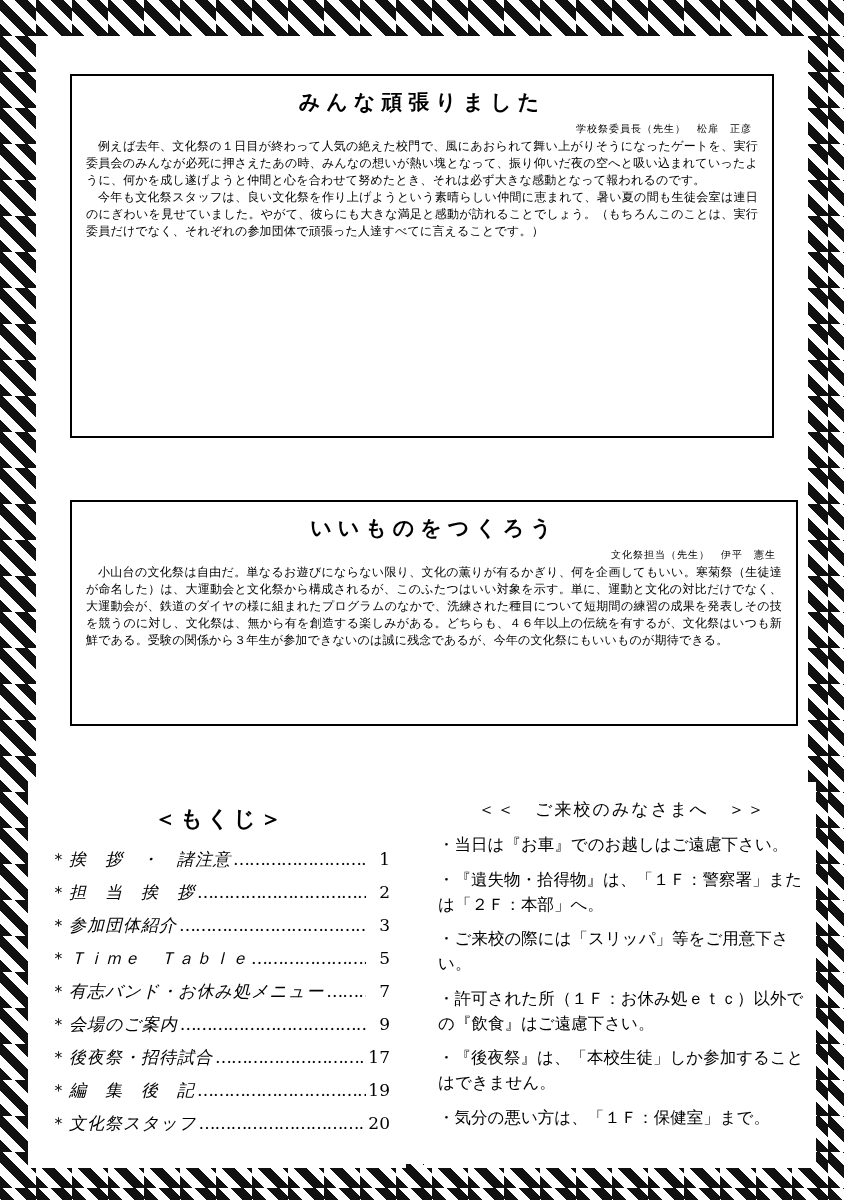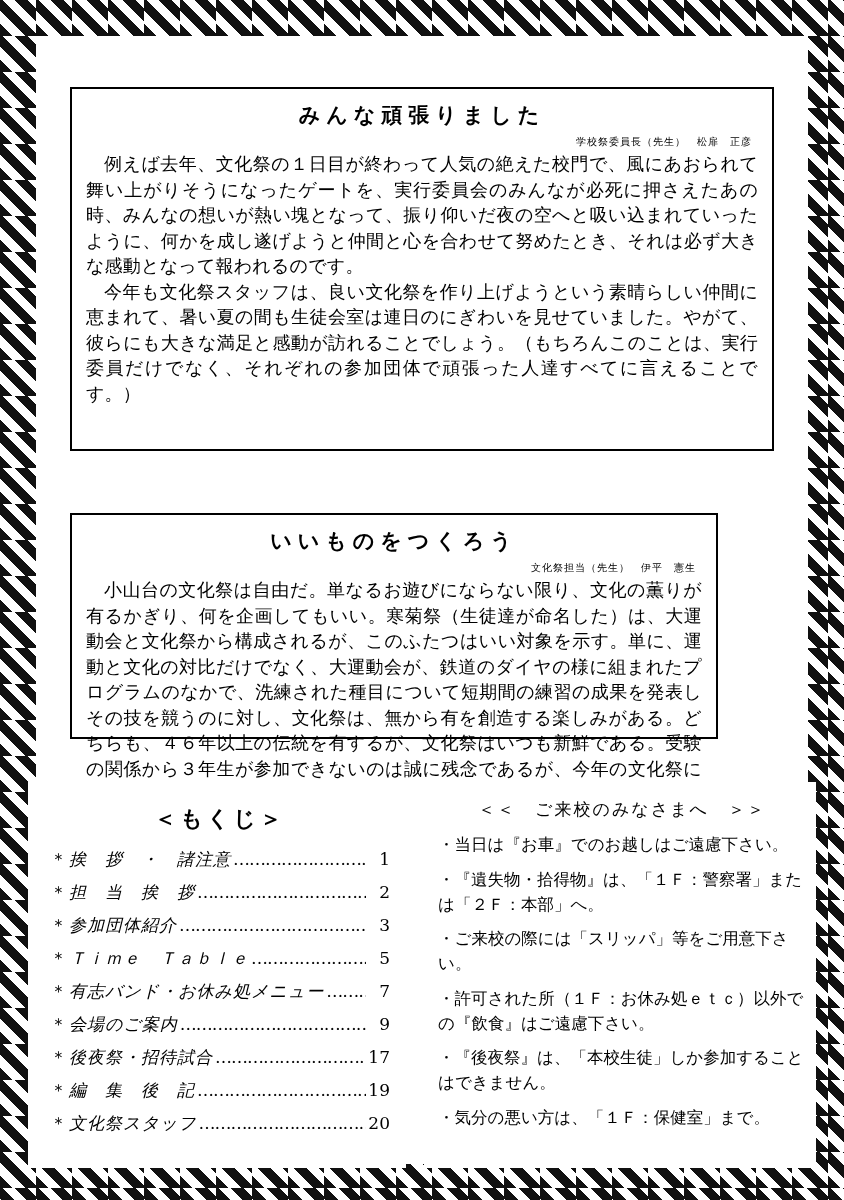--- a/index.html
+++ b/index.html
@@ -33,7 +33,6 @@
   }
   .panel-border{
     border:2px solid #000;
-    margin-top:13px;
   }
   
   #article1{

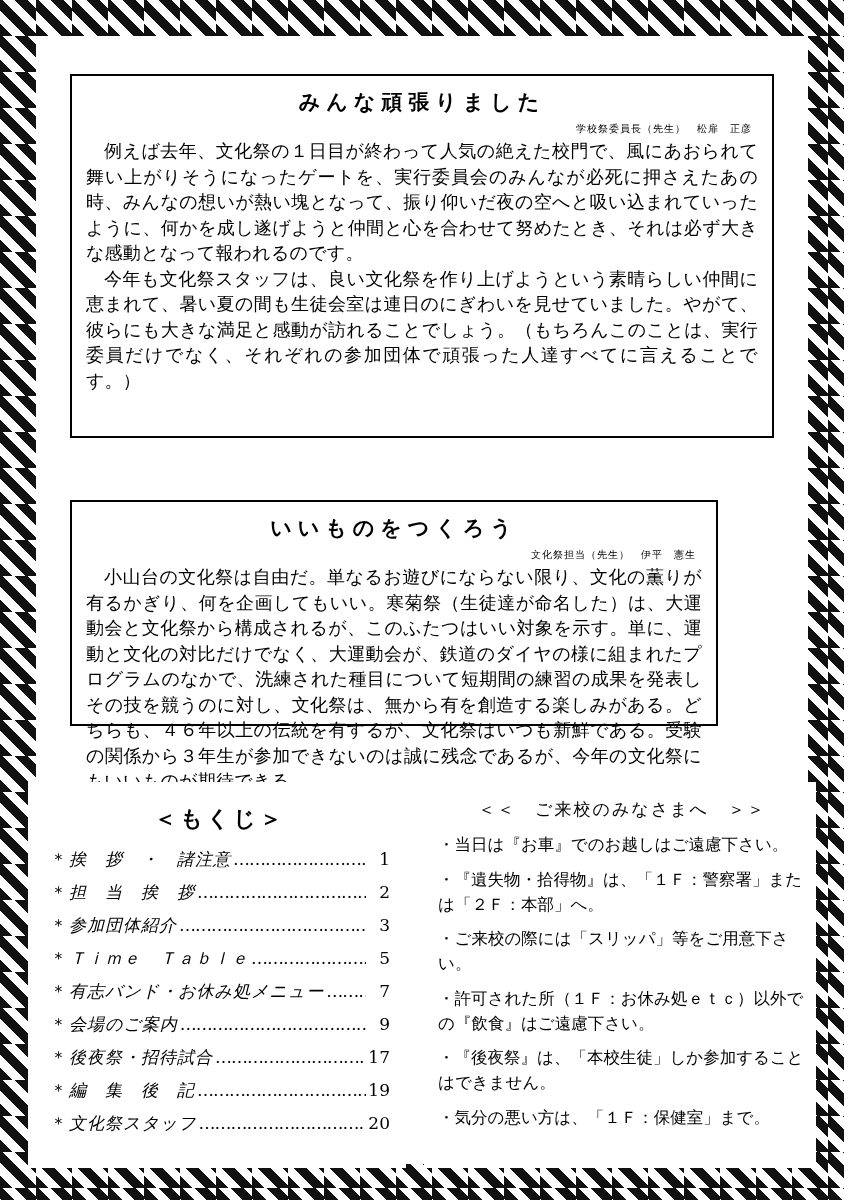--- a/index.html
+++ b/index.html
@@ -60,7 +60,7 @@
   }
   .art-body p{
     margin:0;
-    font-size:18px;
+    font-size:12px;
     line-height:1.42;
     text-align:justify;
     text-indent:1em;

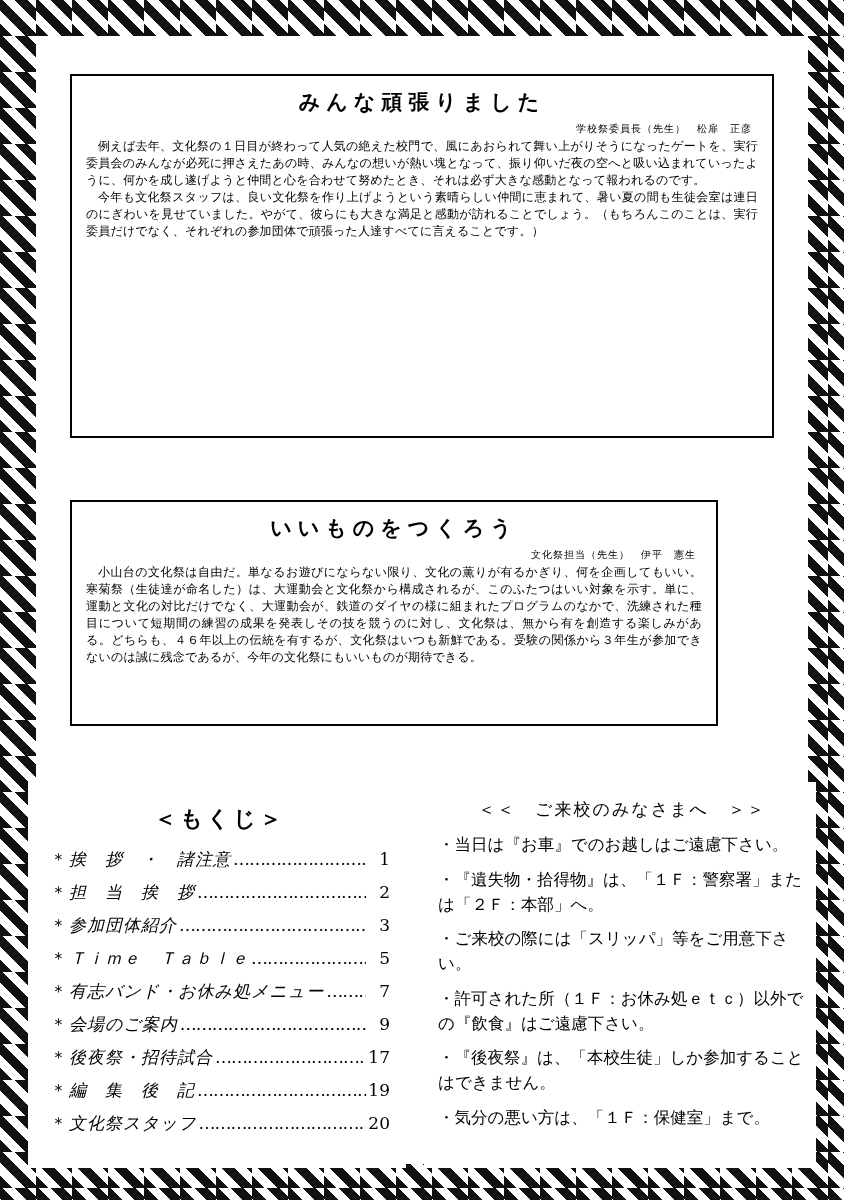--- a/index.html
+++ b/index.html
@@ -41,7 +41,7 @@
     box-sizing:border-box;
   }
   #article2{
-    left:70px;top:500px;width:648px;height:226px;
+    left:70px;top:500px;width:728px;height:226px;
     padding:8px 14px 10px 14px;
     box-sizing:border-box;
   }

